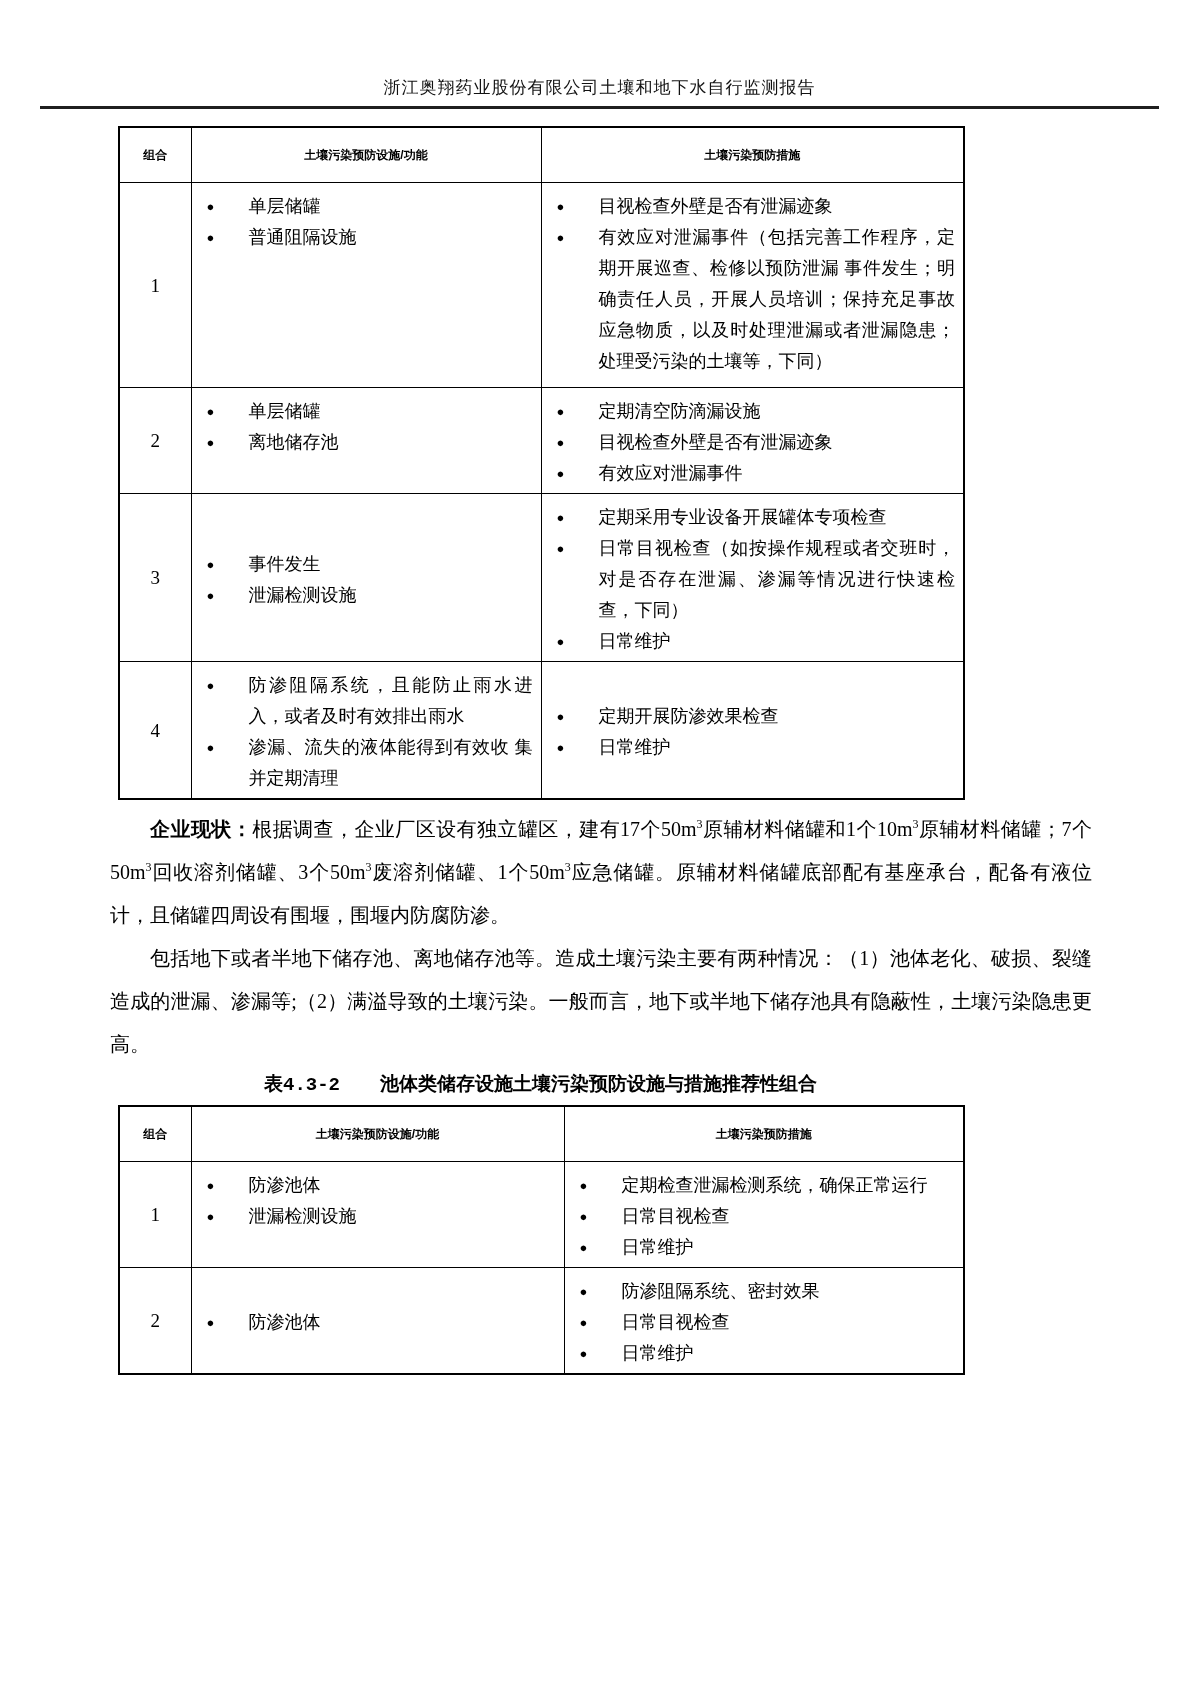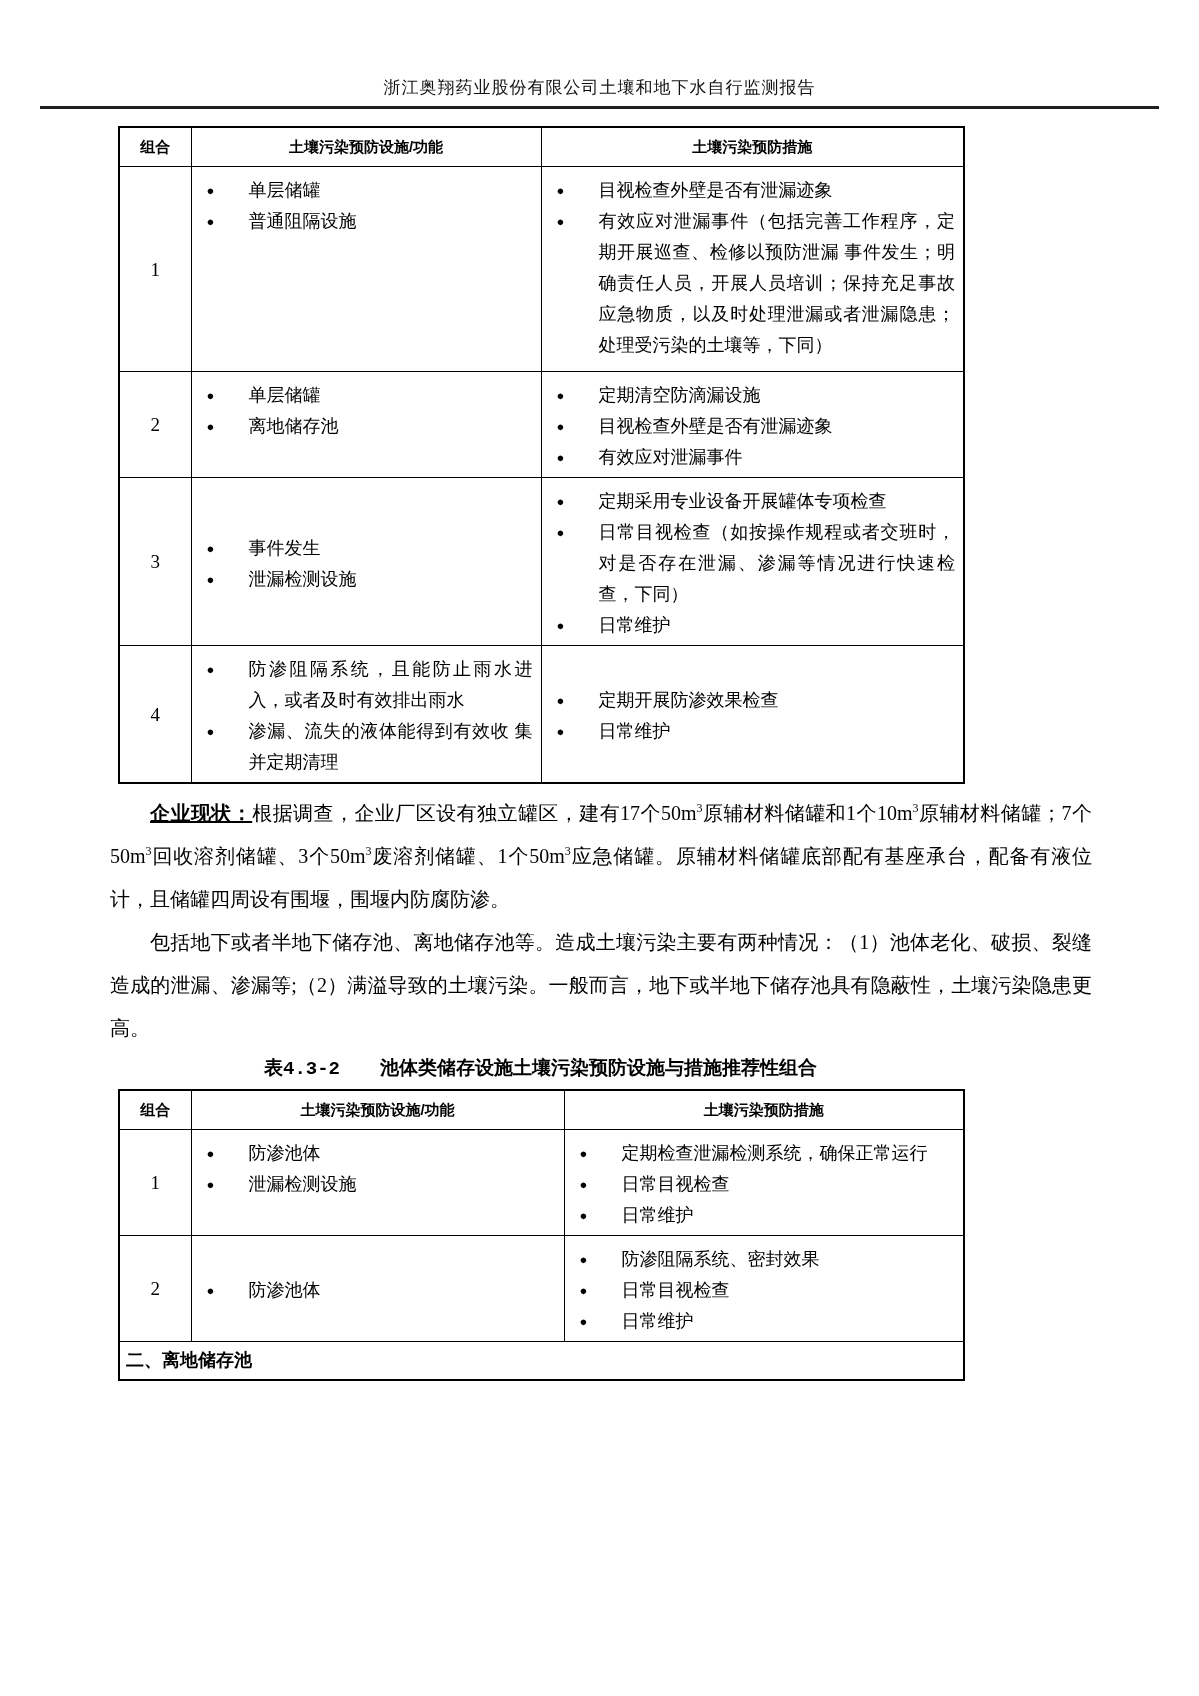--- a/index.html
+++ b/index.html
@@ -20,7 +20,7 @@
              border:2px solid #000;}
   .tbl th, .tbl td {border:1.5px solid #000;}
   .tbl th {font-family:"Liberation Sans","DejaVu Sans",sans-serif; font-weight:bold;
-           font-size:15px; text-align:center; height:38px; padding:0 4px;}
+           font-size:12px; text-align:center; height:38px; padding:8px 4px;}
   .tbl td {font-size:18px; vertical-align:top; padding:8px 8px 4px 12px; line-height:31px;}
   .tbl td.num {text-align:center; vertical-align:middle; padding:0; font-size:19px;}
   .tbl td.mid {vertical-align:middle;}

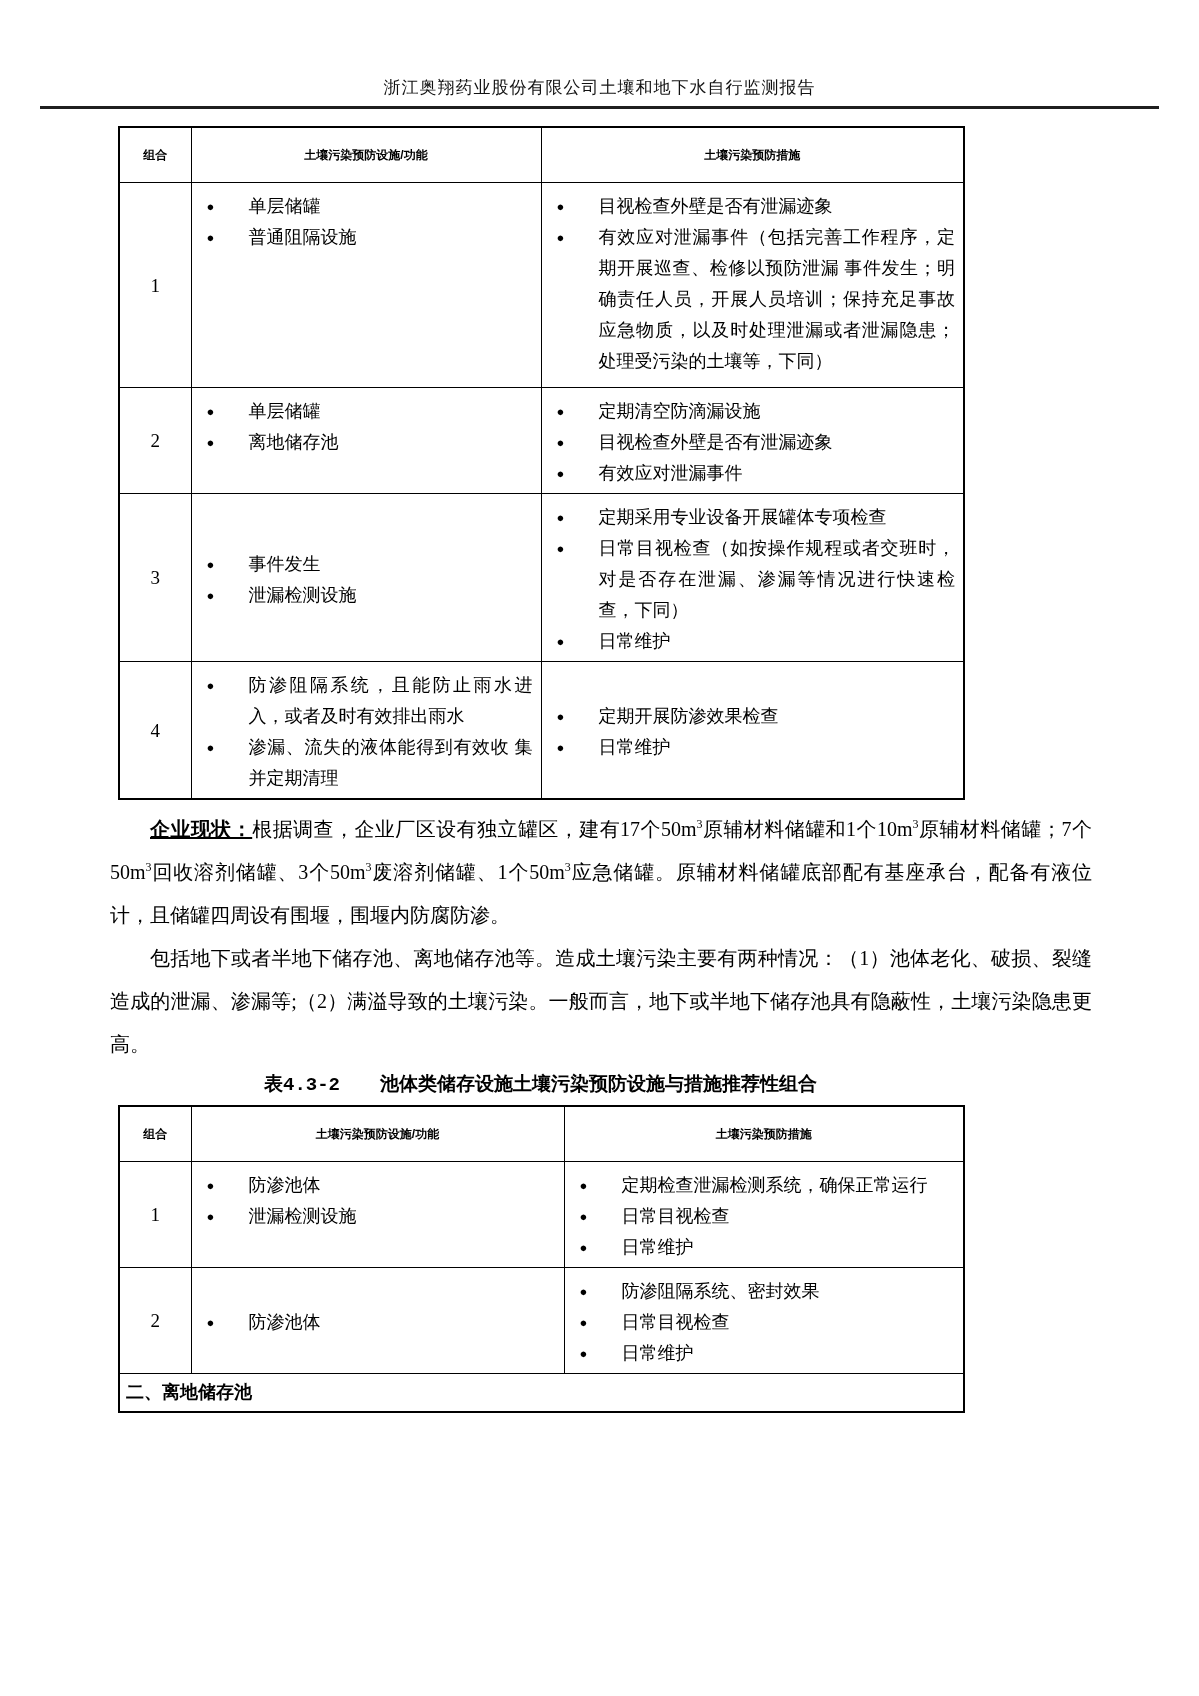--- a/index.html
+++ b/index.html
@@ -38,7 +38,7 @@
   
   .para {font-size:20px; line-height:43px; text-align:justify; margin:0; text-indent:2em;}
   .para1 {margin-top:8px;}
-  .p-label {font-weight:bold; text-decoration:underline;}
+  .p-label {font-weight:bold; }
   sup {font-size:12px; line-height:0;}
 
   .h2 {font-family:"Liberation Sans","DejaVu Sans",sans-serif; font-weight:bold;

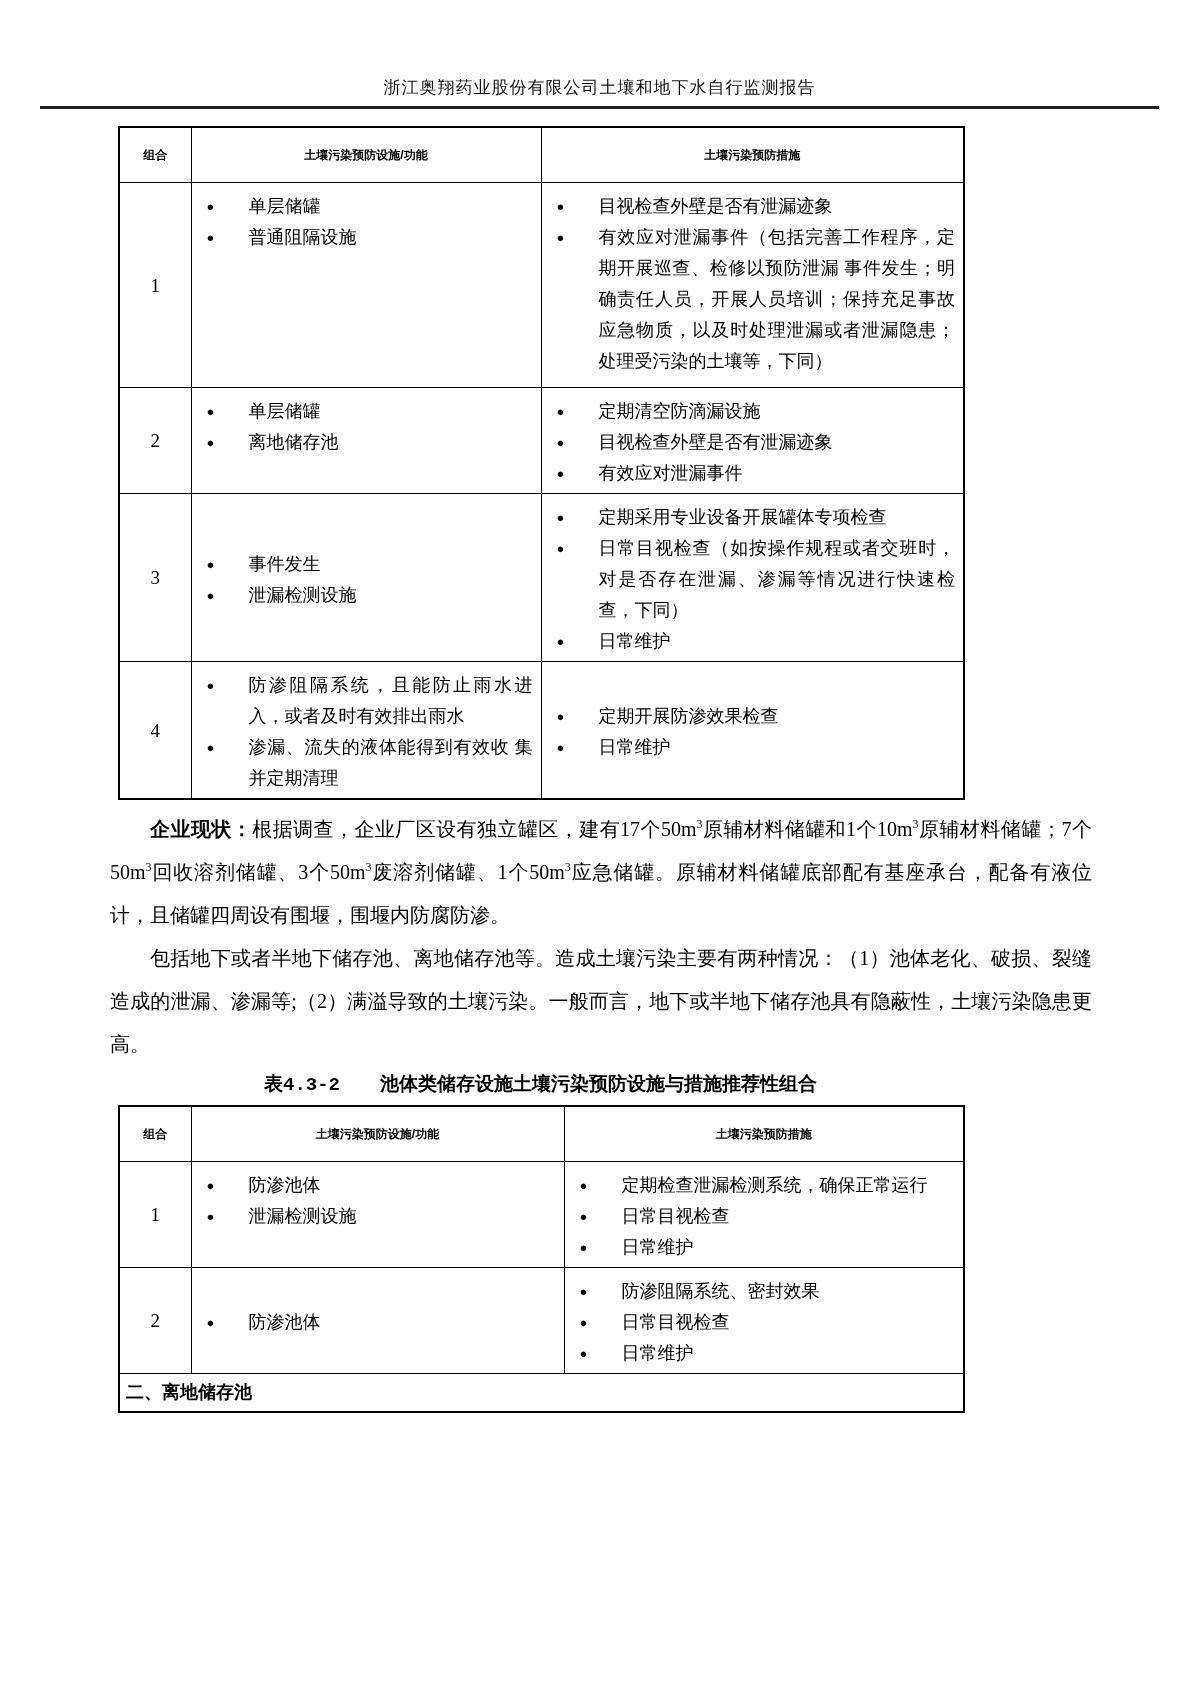--- a/index.html
+++ b/index.html
@@ -257,9 +257,6 @@
               </div>
           </td>
         </tr>
-        <tr>
-          <td class="section" colspan="3">二、离地储存池</td>
-        </tr>
       </tbody>
     </table>
 

